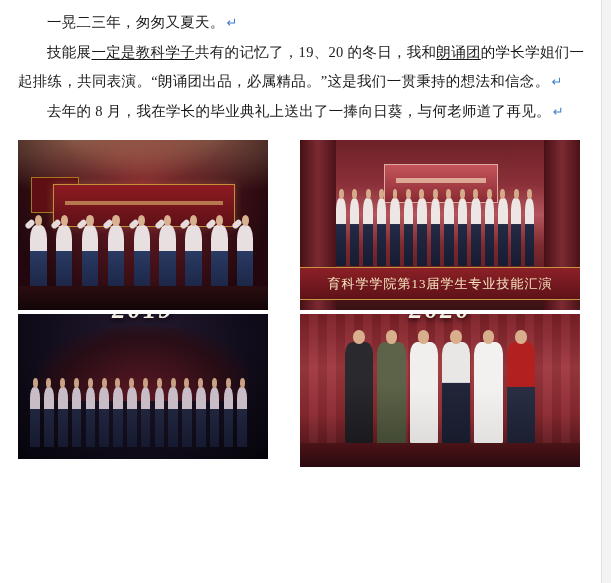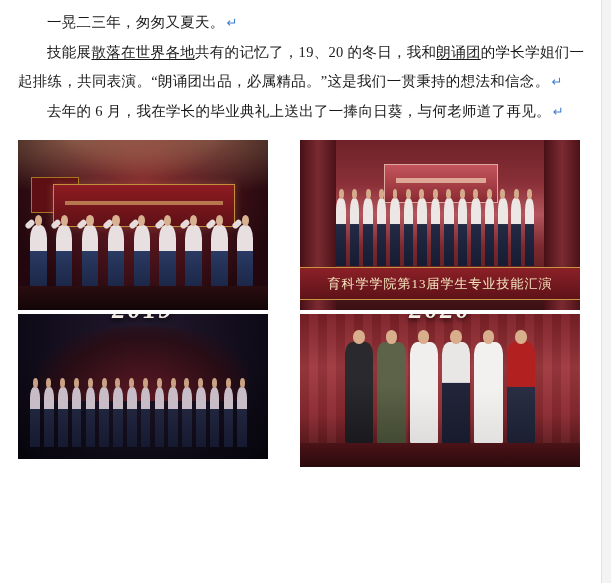--- a/index.html
+++ b/index.html
@@ -234,7 +234,7 @@
     </p>
 
     <p class="para">
-      <span>技能展</span><span class="u-line">散落在世界各地</span><span>共有的记忆了，19、20 的冬日，我和</span><span class="u-line">朗诵团</span><span>的学长学姐们一起排练，共同表演。“朗诵团出品，必属精品。”这是我们一贯秉持的想法和信念。</span><span class="pilcrow">↵</span>
+      <span>技能展</span><span class="u-line">一定是教科学子</span><span>共有的记忆了，19、20 的冬日，我和</span><span class="u-line">朗诵团</span><span>的学长学姐们一起排练，共同表演。“朗诵团出品，必属精品。”这是我们一贯秉持的想法和信念。</span><span class="pilcrow">↵</span>
     </p>
 
     <p class="para">

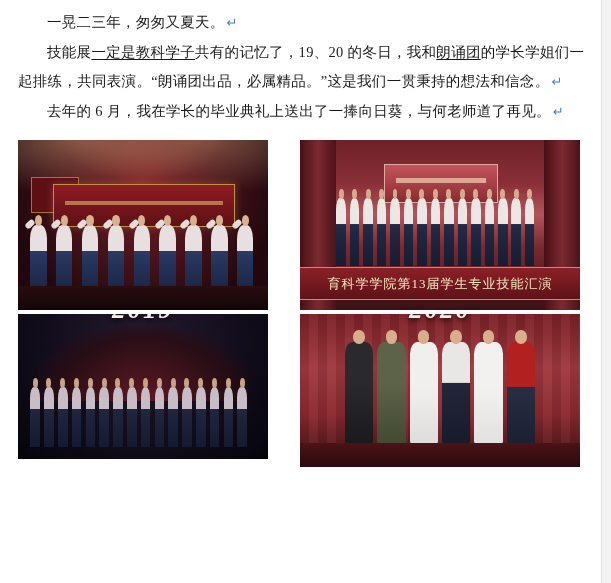--- a/index.html
+++ b/index.html
@@ -238,7 +238,7 @@
     </p>
 
     <p class="para">
-      <span>去年的 6 月，我在学长的毕业典礼上送出了一捧向日葵，与何老师道了再见。</span><span class="pilcrow">↵</span>
+      <span>去年的 8 月，我在学长的毕业典礼上送出了一捧向日葵，与何老师道了再见。</span><span class="pilcrow">↵</span>
     </p>
 
 

